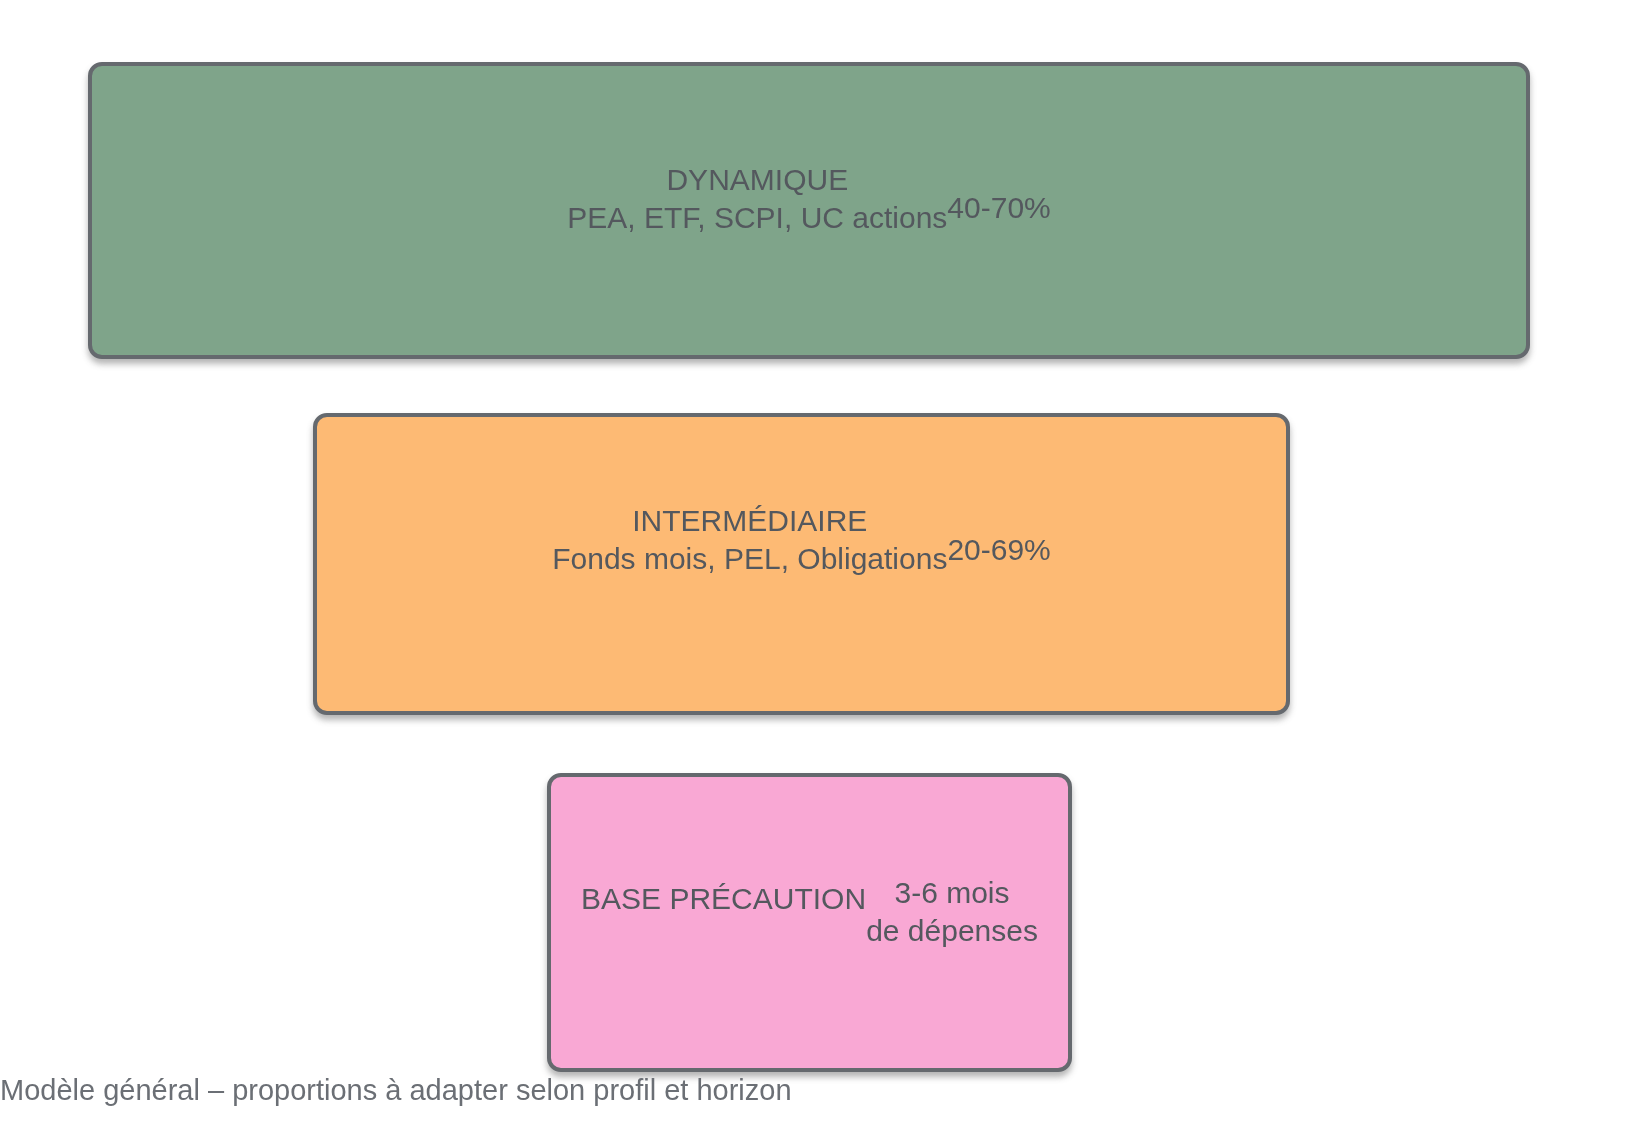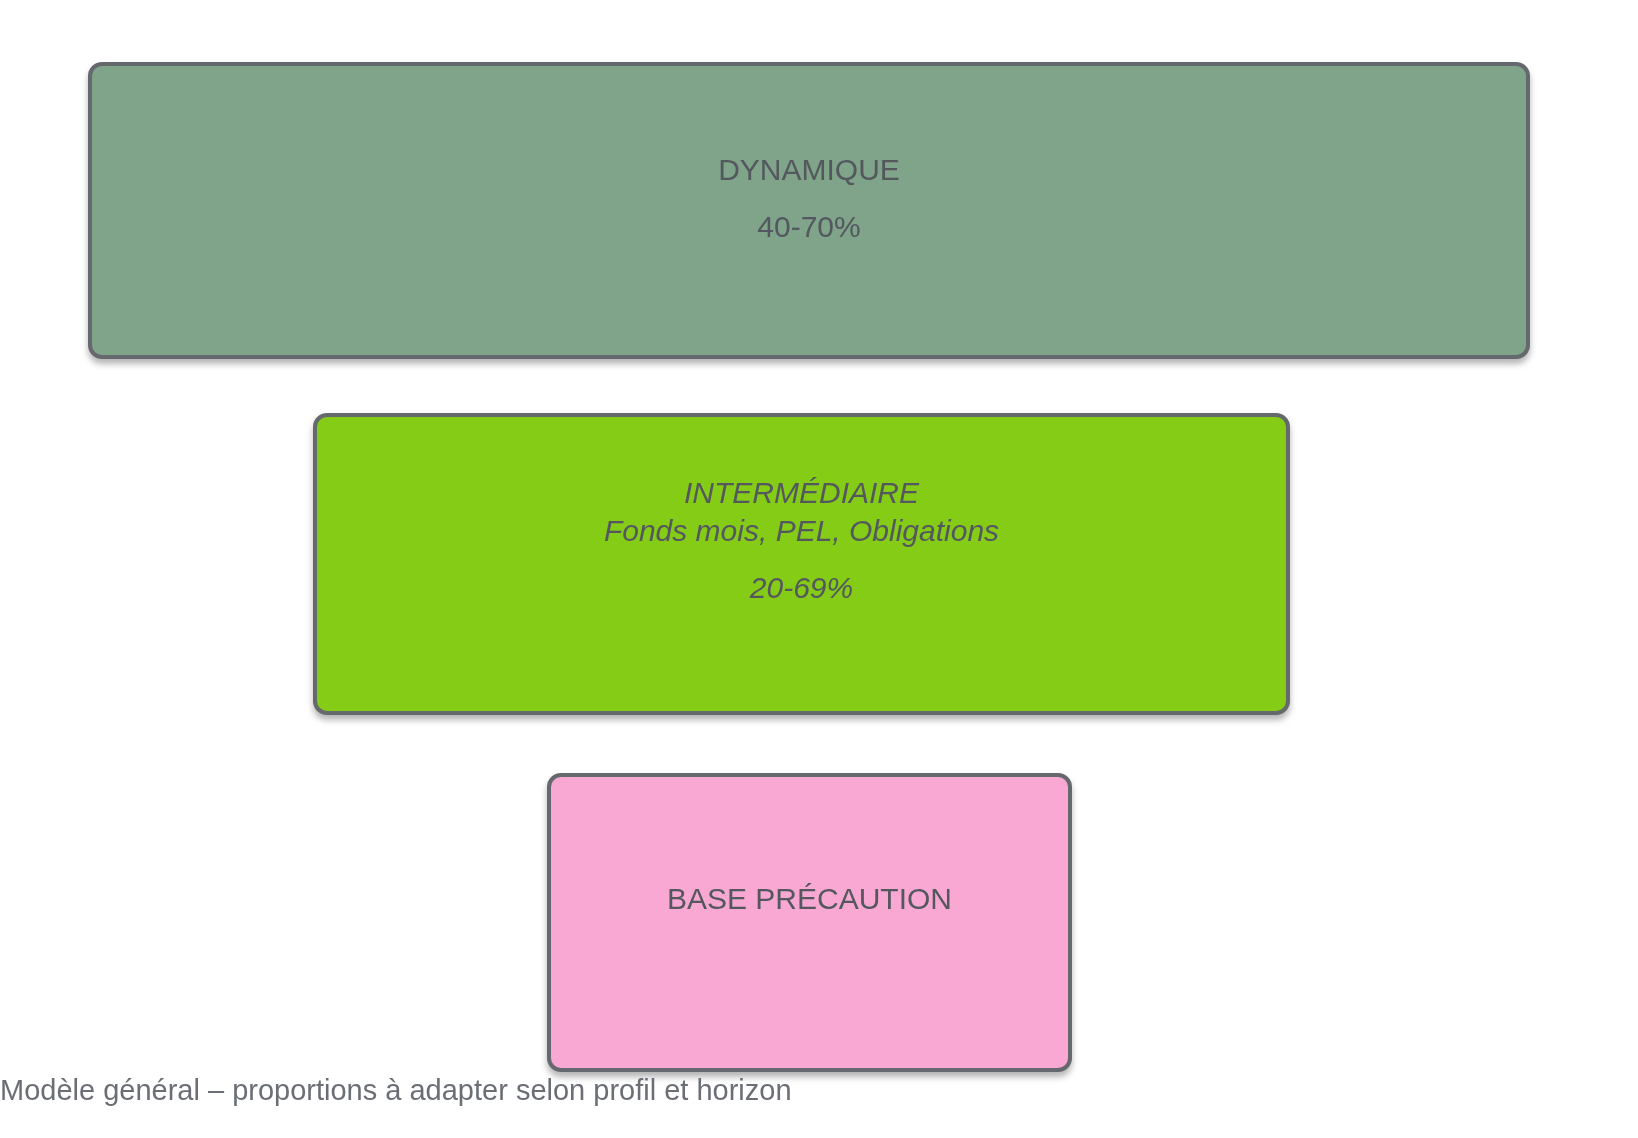--- a/index.html
+++ b/index.html
@@ -23,7 +23,6 @@
     border-radius: 14px;
     box-shadow: 0 5px 6px rgba(90, 90, 90, 0.45);
     display: flex;
-    flex-direction: column;
     align-items: center;
     justify-content: center;
     text-align: center;

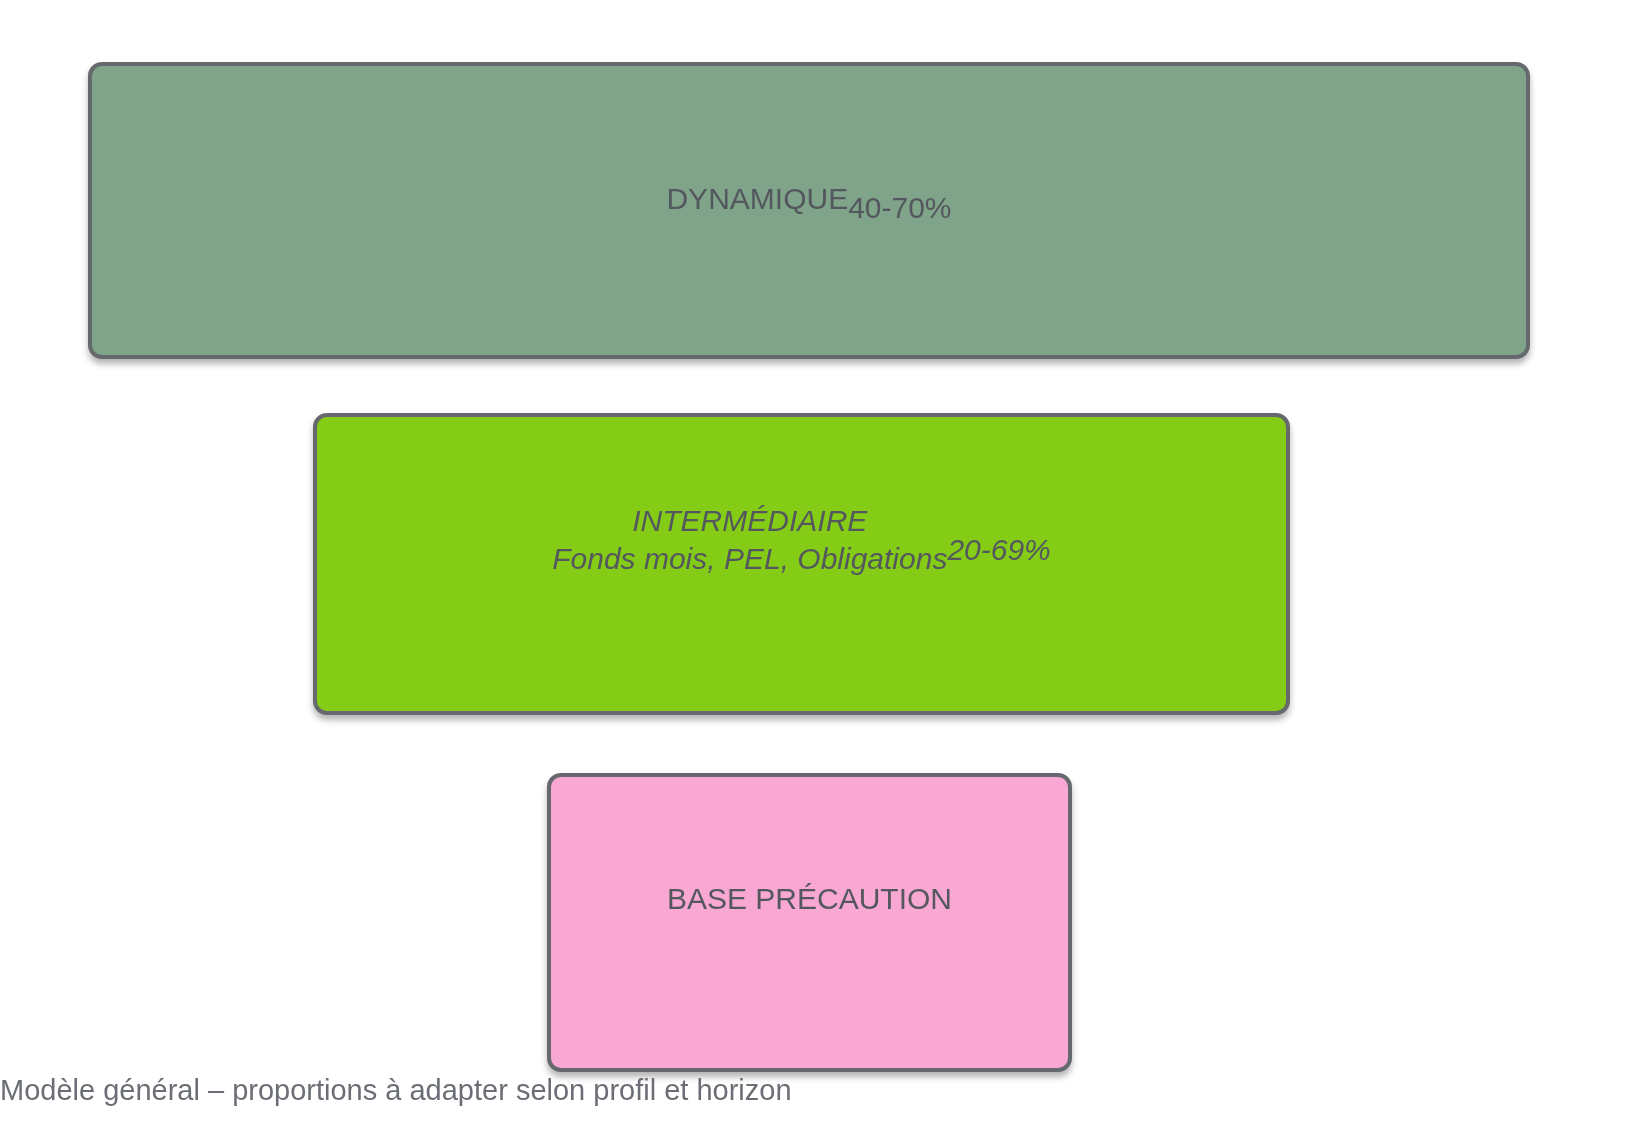--- a/index.html
+++ b/index.html
@@ -82,6 +82,7 @@
   <section class="level level-0" style="background-color: rgb(127, 164, 138);">
     <div class="title-block">
       <span class="level-title">DYNAMIQUE</span>
+      <span class="level-subtitle">PEA, ETF, SCPI, UC actions</span>
     </div>
     <div class="alloc-block">
       <span class="level-allocation">40-70%</span>

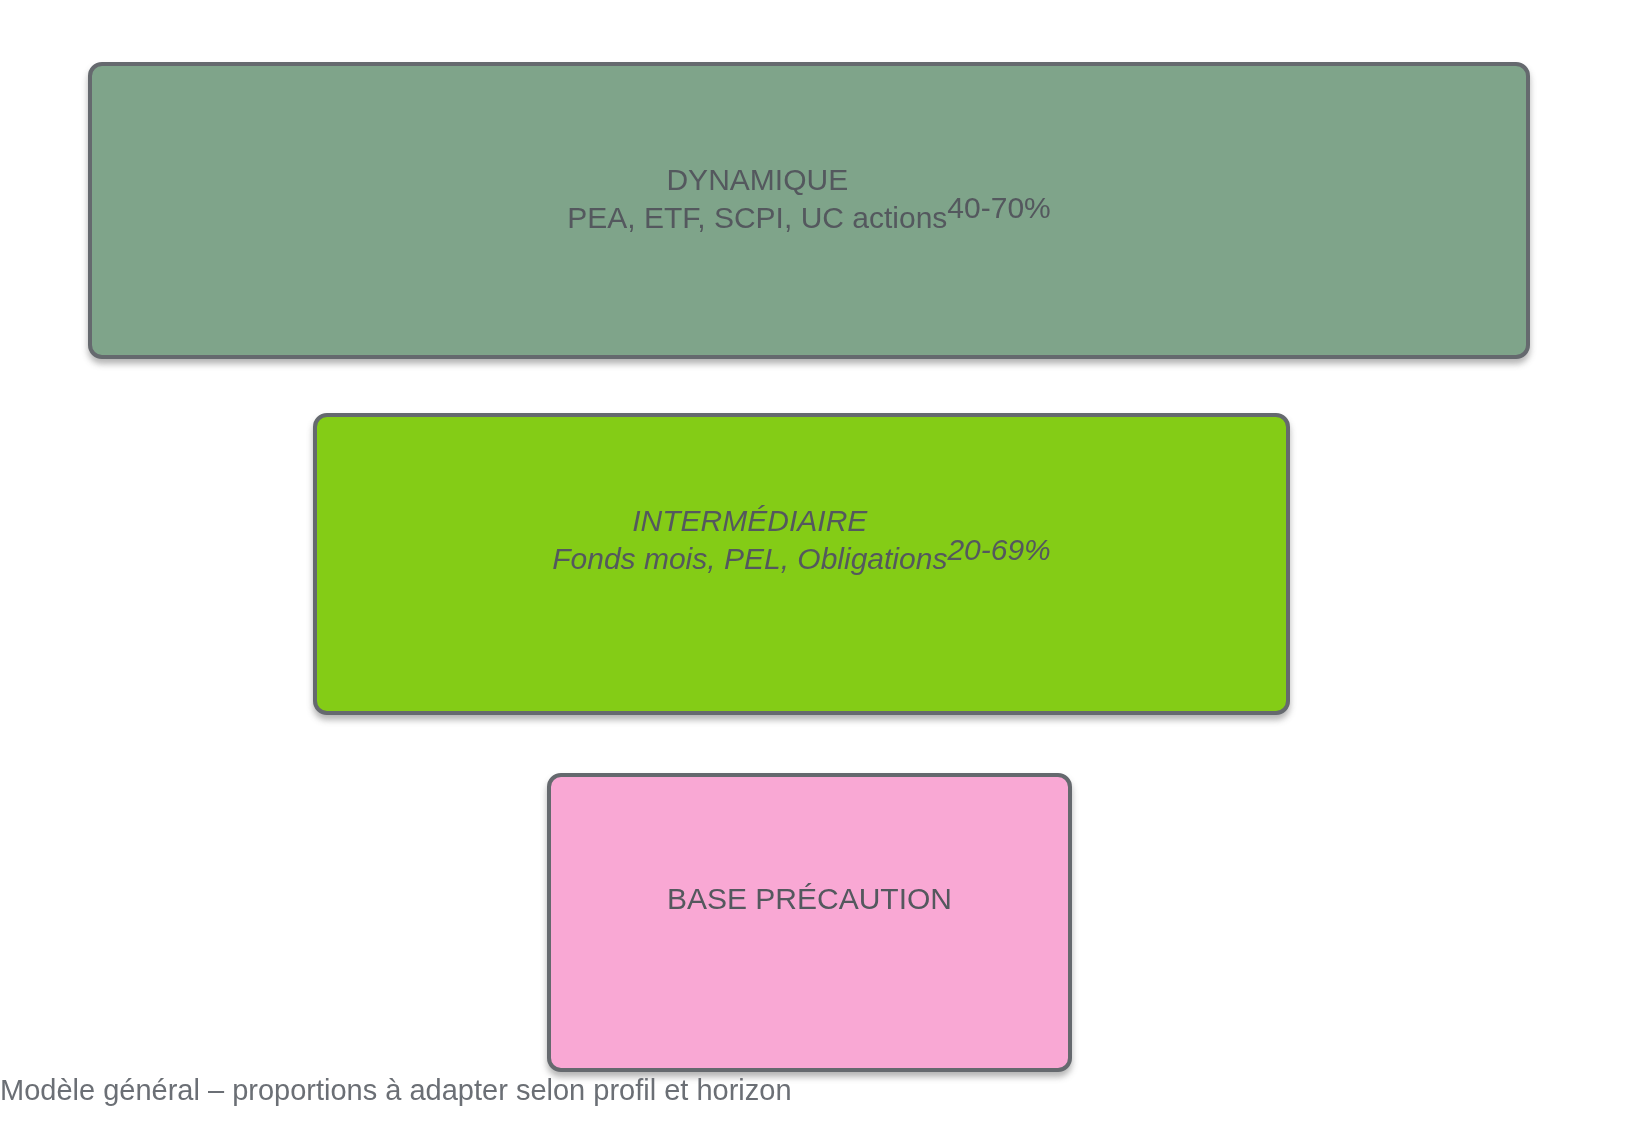--- a/index.html
+++ b/index.html
@@ -89,7 +89,7 @@
     </div>
   </section>
 
-  <section class="level level-1" style="background-color: #84cc16; font-style: italic;">
+  <section class="level level-1" style="background-color: #fdba74;">
     <div class="title-block">
       <span class="level-title">INTERMÉDIAIRE</span>
       <span class="level-subtitle">Fonds mois, PEL, Obligations</span>

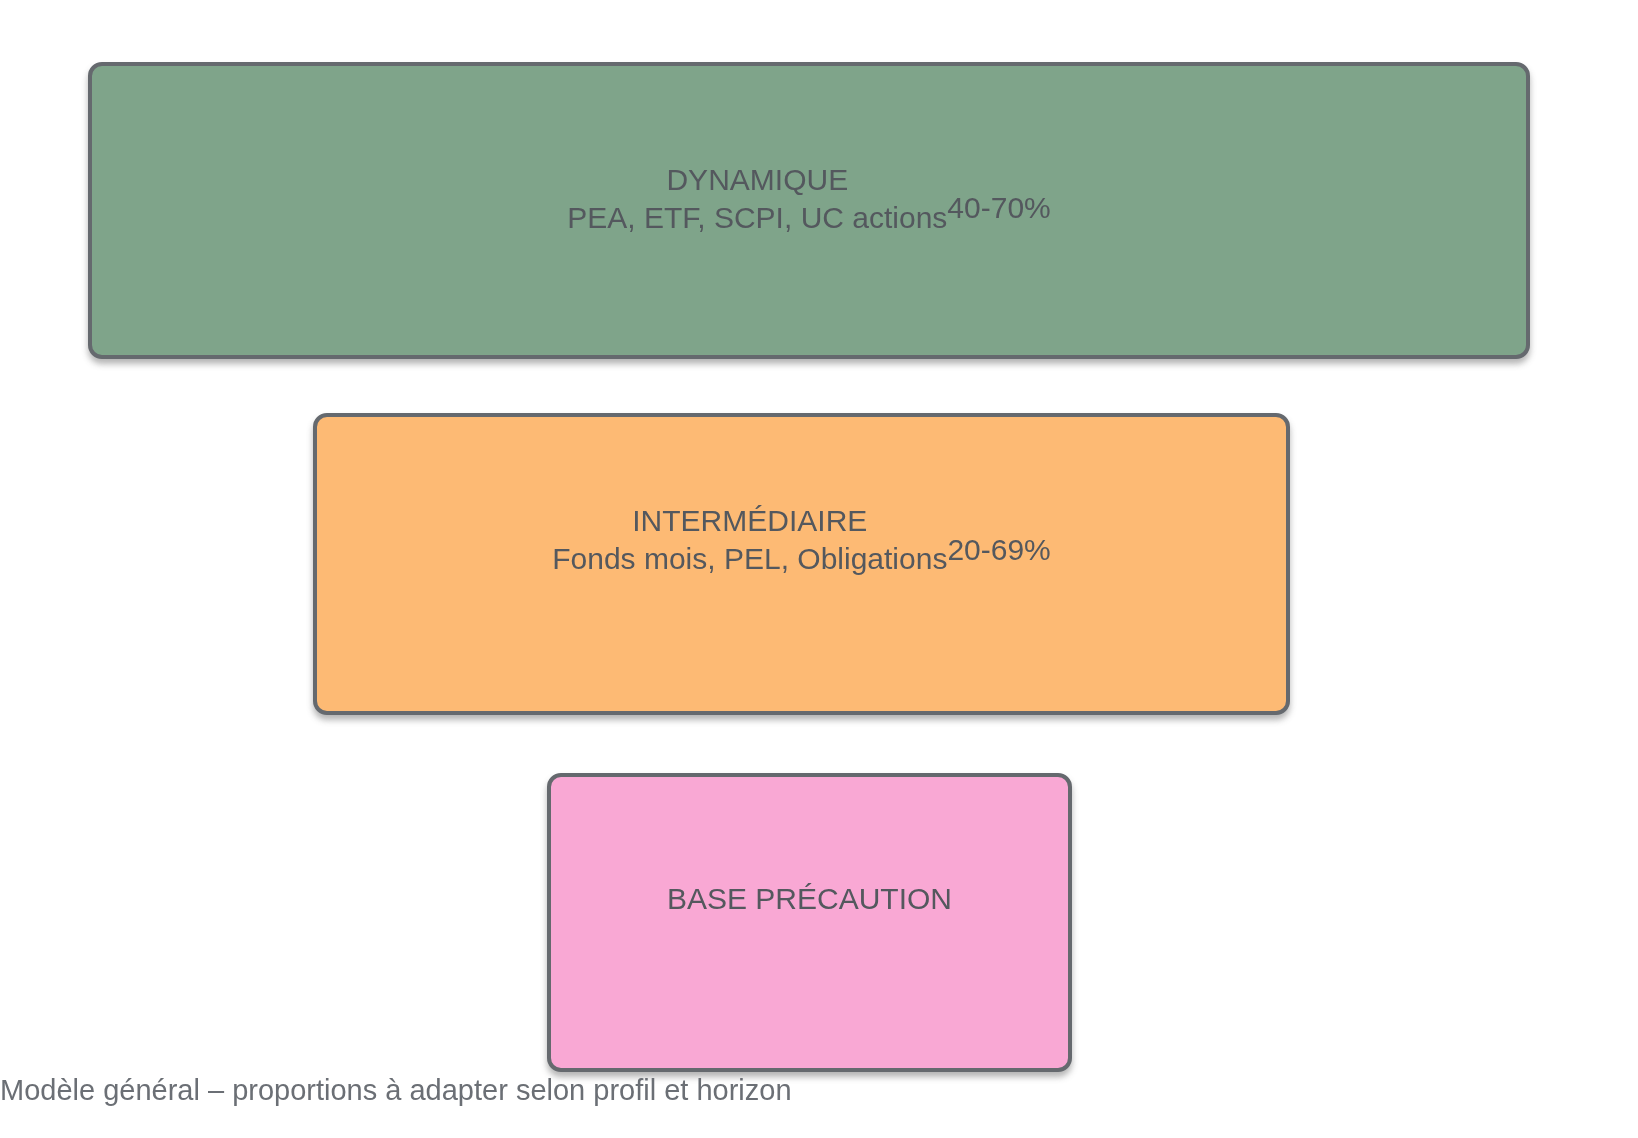--- a/index.html
+++ b/index.html
@@ -103,6 +103,10 @@
     <div class="title-block">
       <span class="level-title">BASE PRÉCAUTION</span>
     </div>
+    <div class="alloc-block">
+      <span class="level-allocation">3-6 mois</span>
+      <span class="level-allocation-line2">de dépenses</span>
+    </div>
   </section>
 
   <div class="caption">Modèle général – proportions à adapter selon profil et horizon</div>

